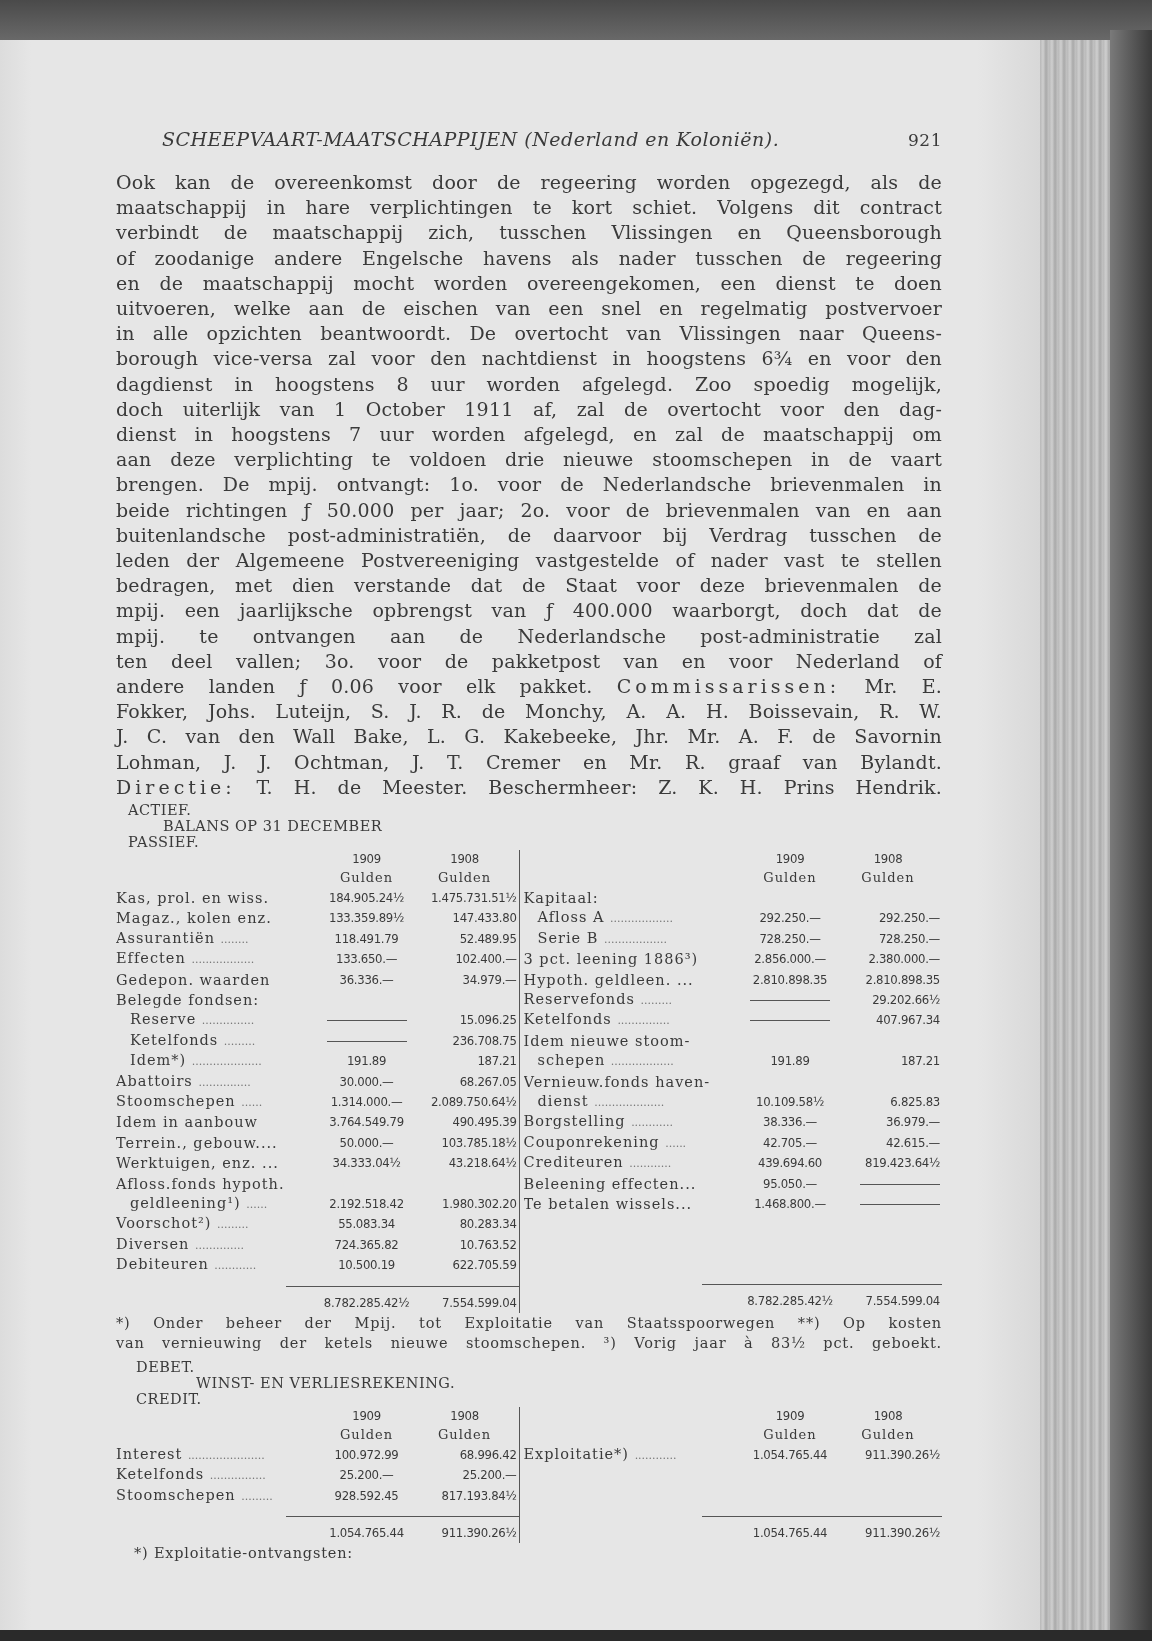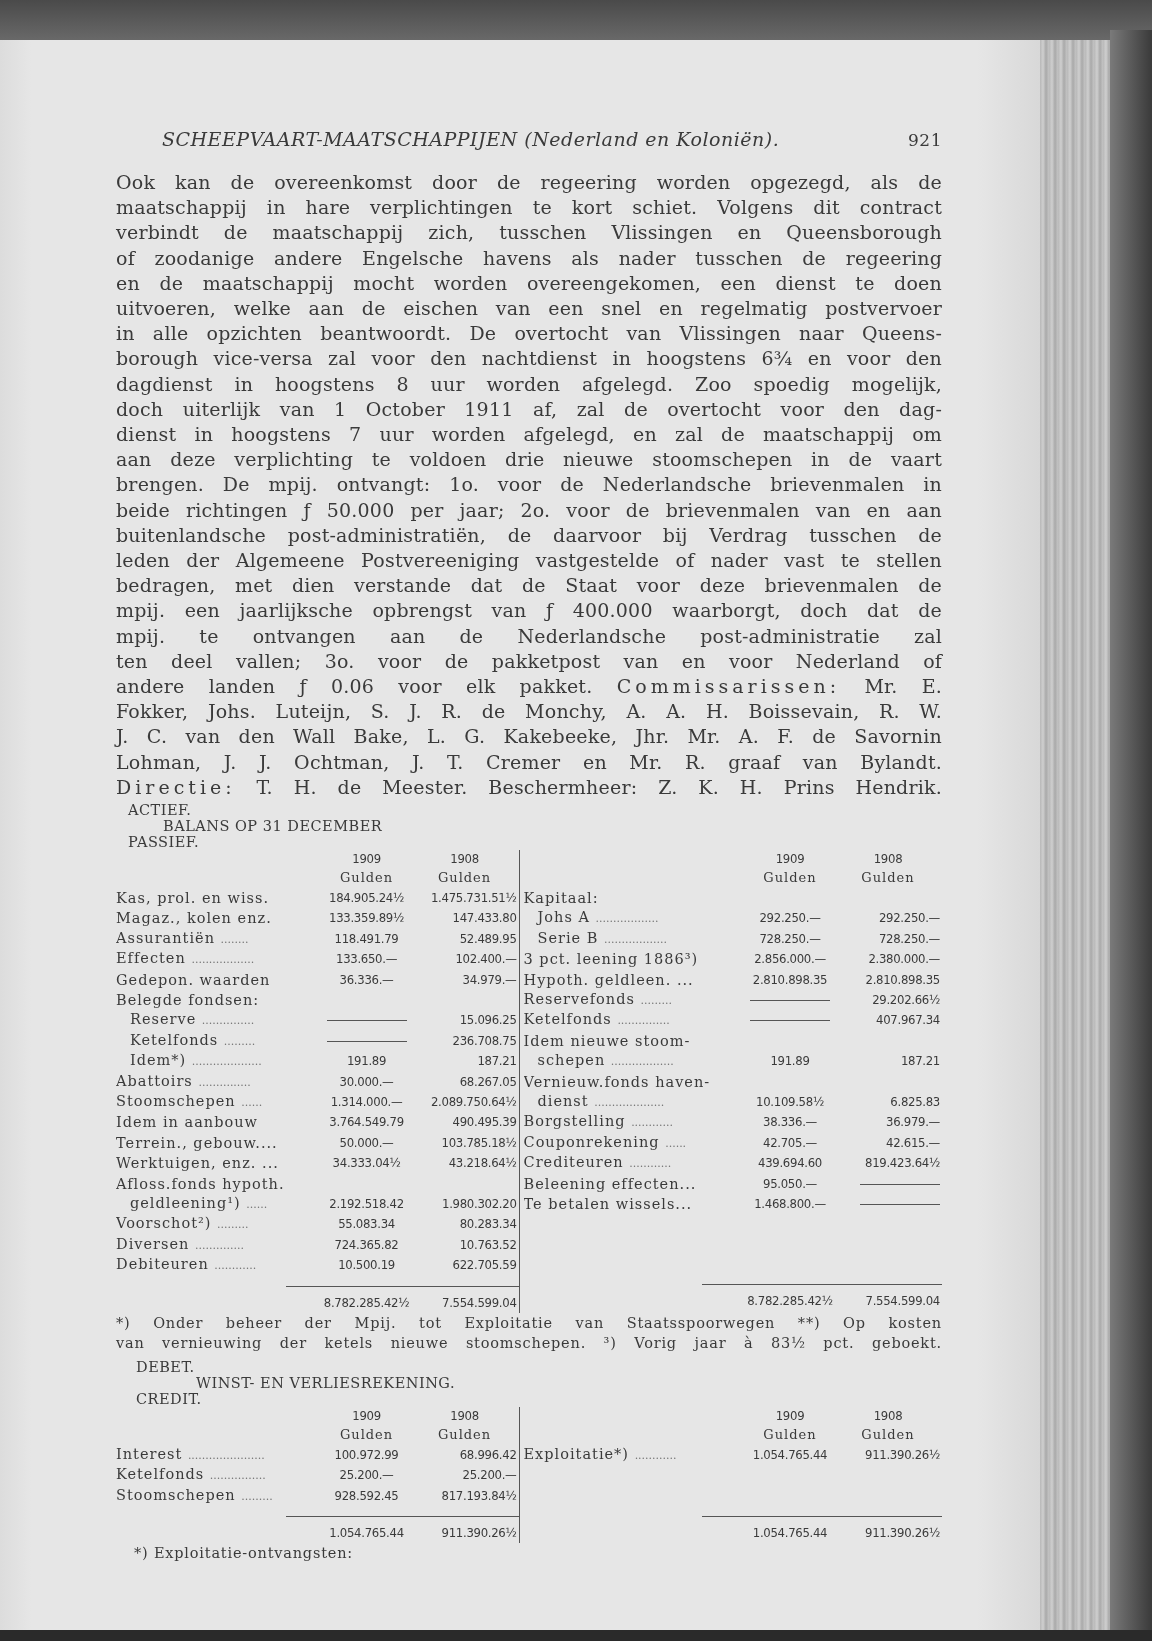--- a/index.html
+++ b/index.html
@@ -242,7 +242,7 @@
               <span class="num c2"></span>
             </div>
             <div class="row">
-              <span class="lbl ind"><span>Johs A</span> <span class="dots">..................</span></span>
+              <span class="lbl ind"><span>Afloss A</span> <span class="dots">..................</span></span>
               <span class="num c1">292.250.—</span>
               <span class="num c2">292.250.—</span>
             </div>

